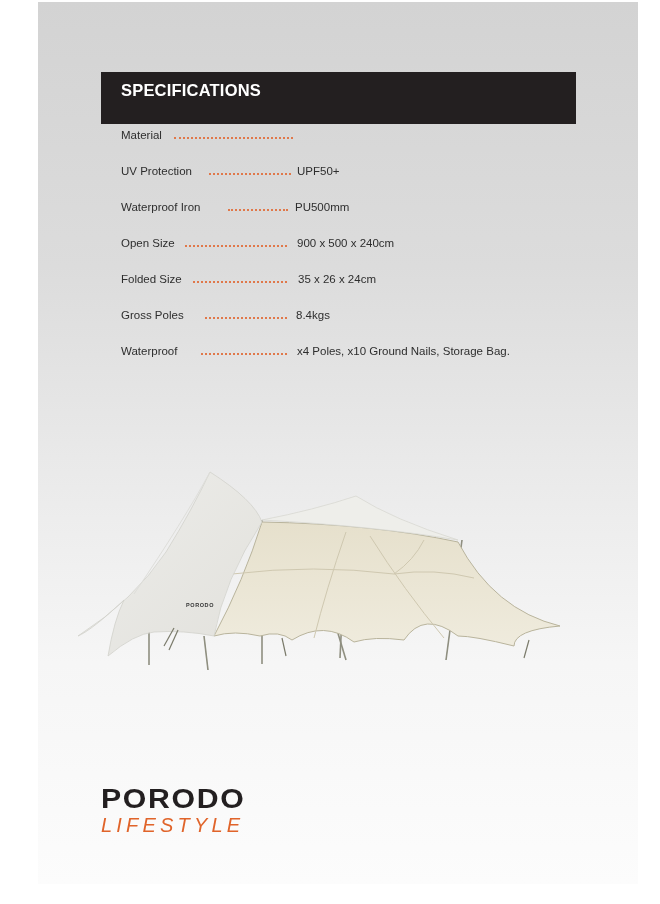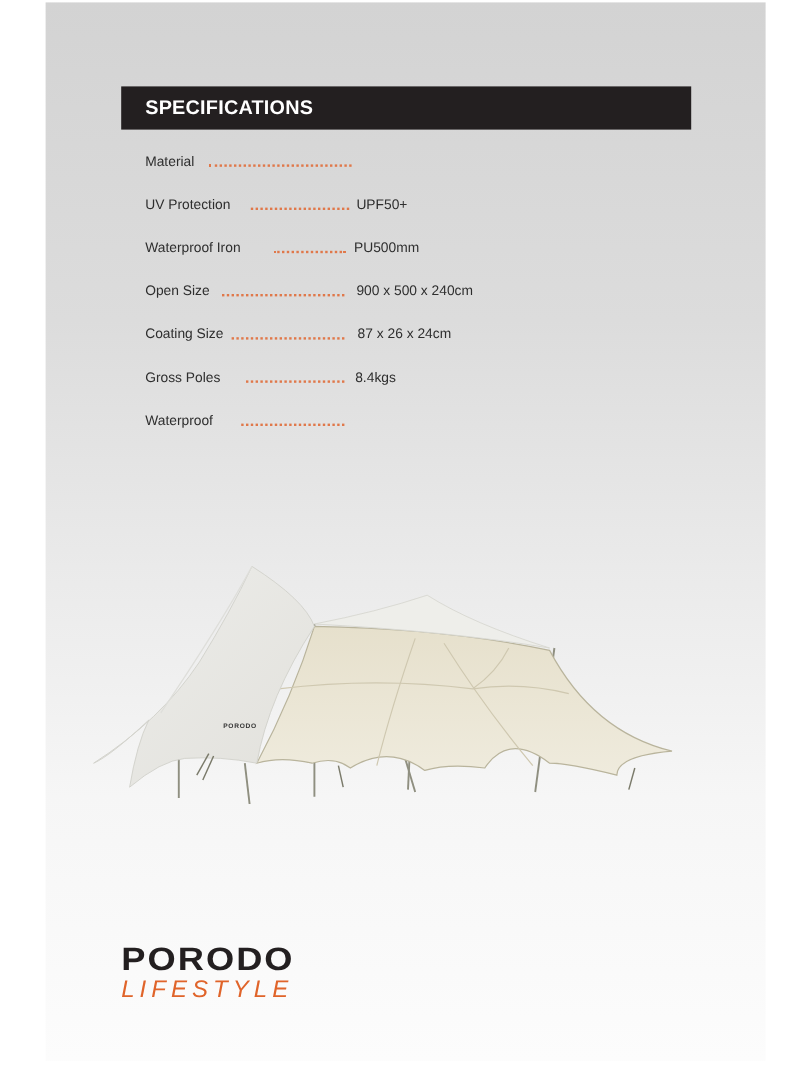--- a/index.html
+++ b/index.html
@@ -12,7 +12,7 @@
     background: linear-gradient(to bottom, #d3d3d3 0%, #dcdcdc 30%, #ebebeb 55%, #f6f6f6 75%, #fcfcfc 100%);
   }
   .spec-header {
-    position: absolute; left: 101px; top: 72px; width: 475px; height: 36px;
+    position: absolute; left: 101px; top: 72px; width: 475px; height: 52px;
     background: #231f20; color: #ffffff;
   }
   .spec-header span {

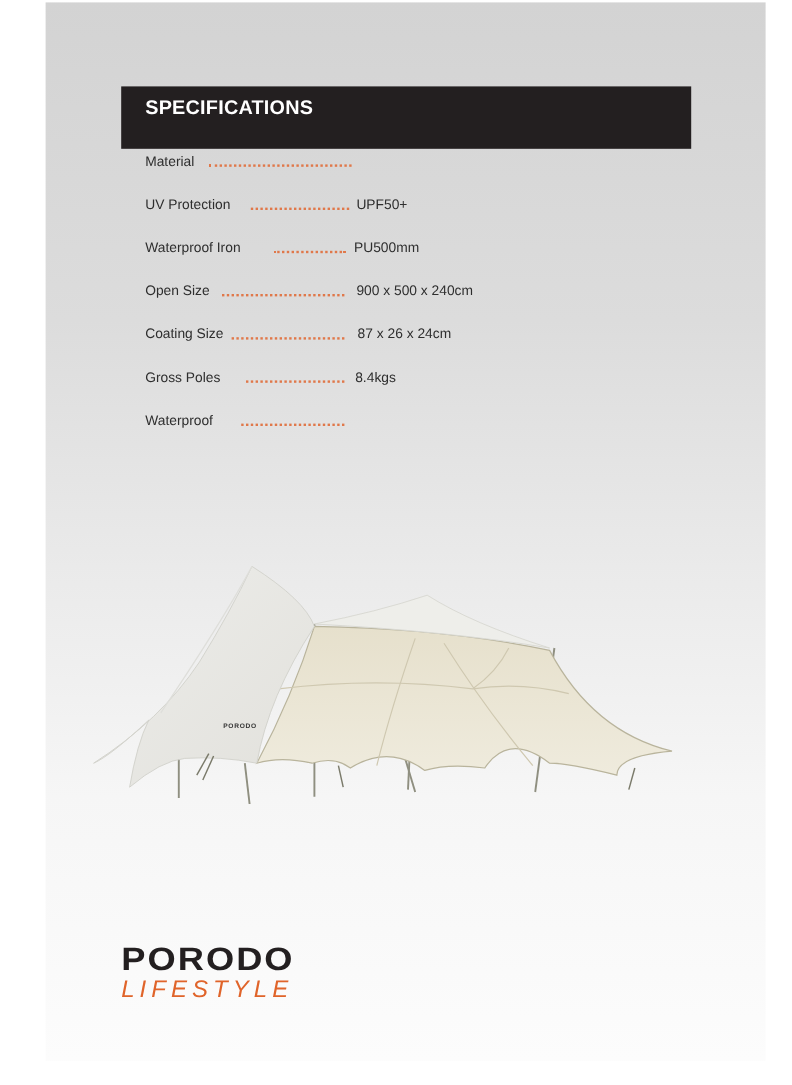--- a/index.html
+++ b/index.html
@@ -64,7 +64,7 @@
   <span class="val" style="left:176px">900 x 500 x 240cm</span>
 </div>
 <div class="spec-row" style="top:273px">
-  <span class="lbl">Coating Size</span>
+  <span class="lbl">Folded Size</span>
   <span class="dots" style="left:72px;width:94px"></span>
   <span class="val" style="left:177px">87 x 26 x 24cm</span>
 </div>

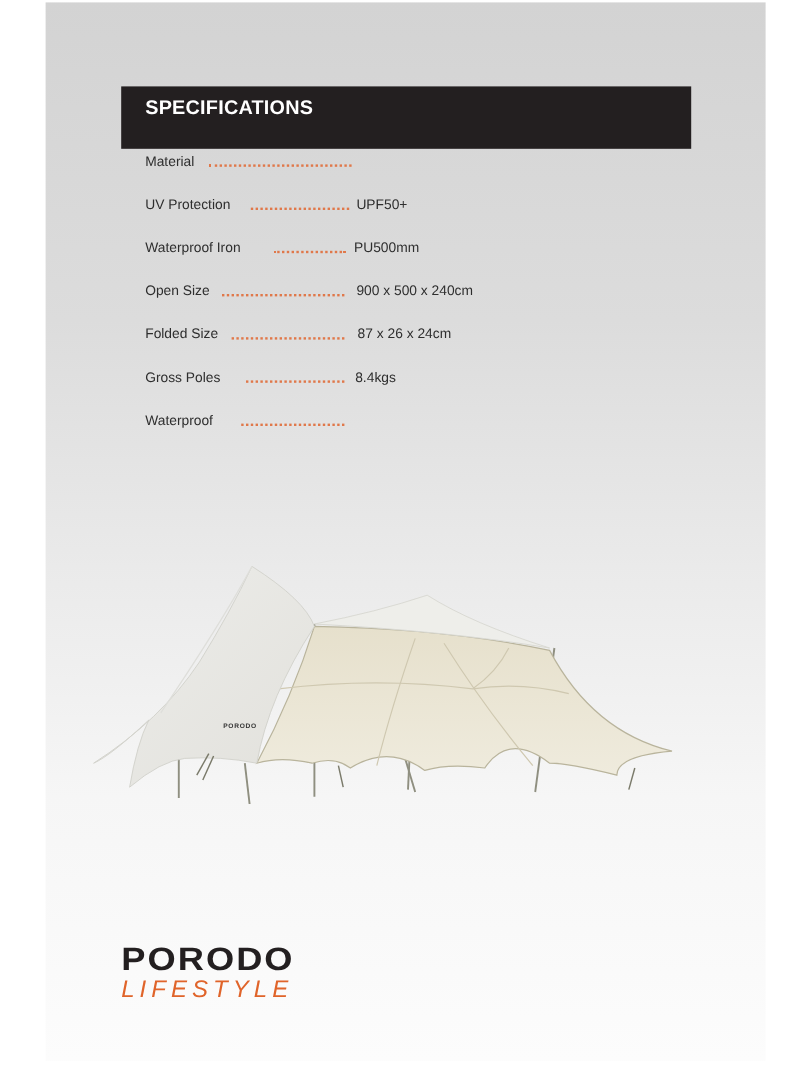--- a/index.html
+++ b/index.html
@@ -66,7 +66,7 @@
 <div class="spec-row" style="top:273px">
   <span class="lbl">Folded Size</span>
   <span class="dots" style="left:72px;width:94px"></span>
-  <span class="val" style="left:177px">87 x 26 x 24cm</span>
+  <span class="val" style="left:177px">35 x 26 x 24cm</span>
 </div>
 <div class="spec-row" style="top:309px">
   <span class="lbl">Gross Poles</span>

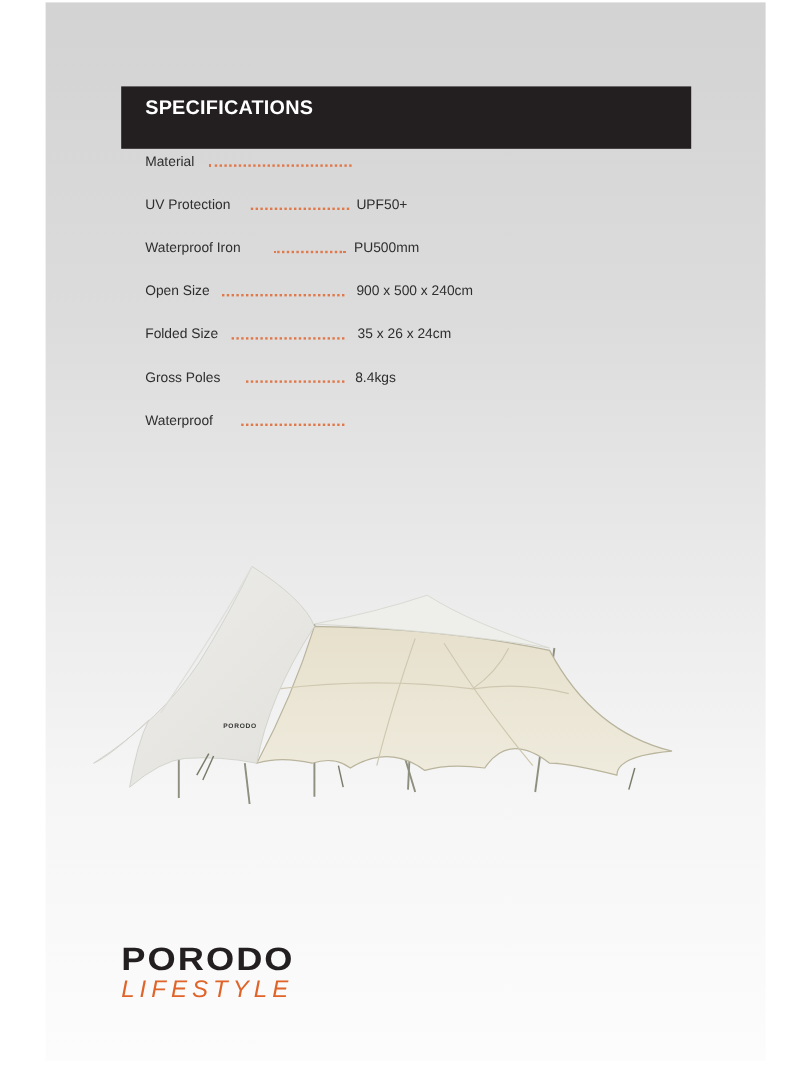--- a/index.html
+++ b/index.html
@@ -76,6 +76,7 @@
 <div class="spec-row" style="top:345px">
   <span class="lbl">Waterproof</span>
   <span class="dots" style="left:80px;width:86px"></span>
+  <span class="val" style="left:176px">x4 Poles, x10 Ground Nails, Storage Bag.</span>
 </div>
 
 <svg class="tent" viewBox="0 0 524 216">

